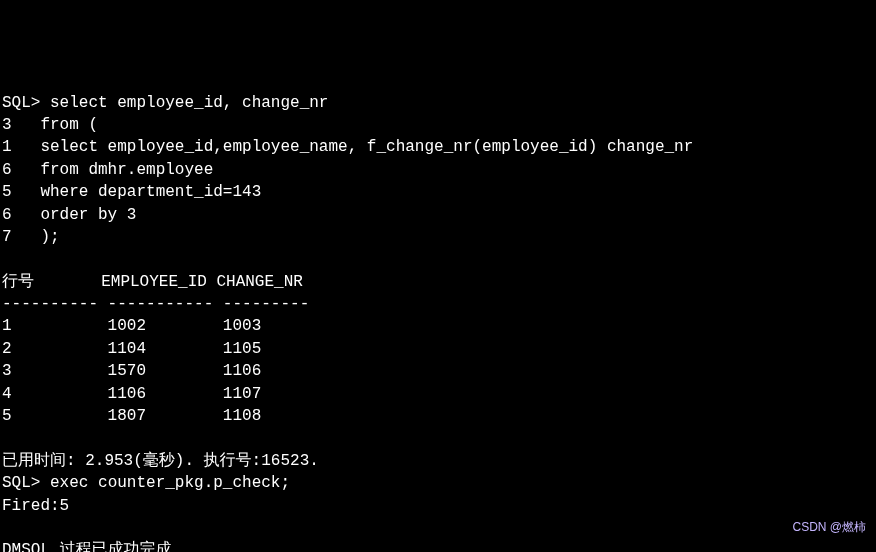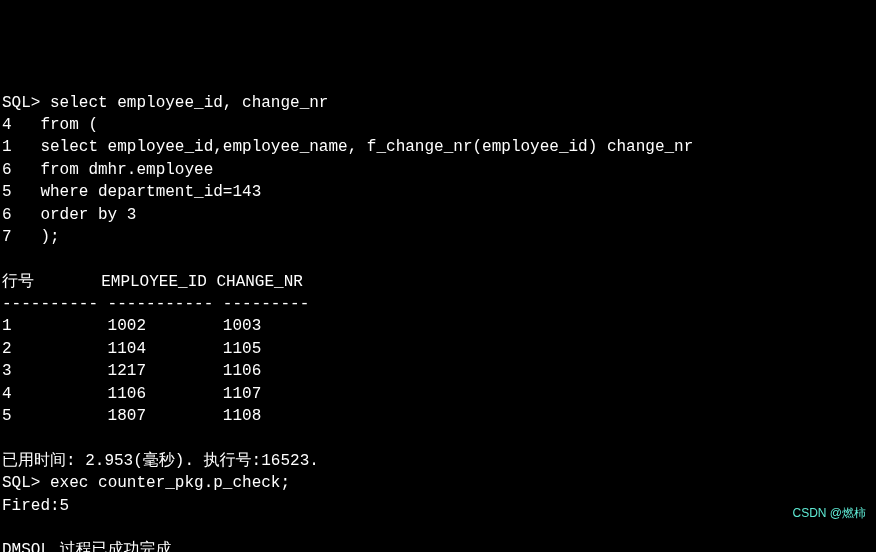--- a/index.html
+++ b/index.html
@@ -40,7 +40,7 @@
 
 
 <div class="terminal"><span>SQL&gt; </span><span>select employee_id, change_nr</span>
-<span>4   from (</span>
+<span>3   from (</span>
 <span>1   select employee_id,employee_name, f_change_nr(employee_id) change_nr</span>
 <span>6   from dmhr.employee</span>
 <span>5   where department_id=143</span>

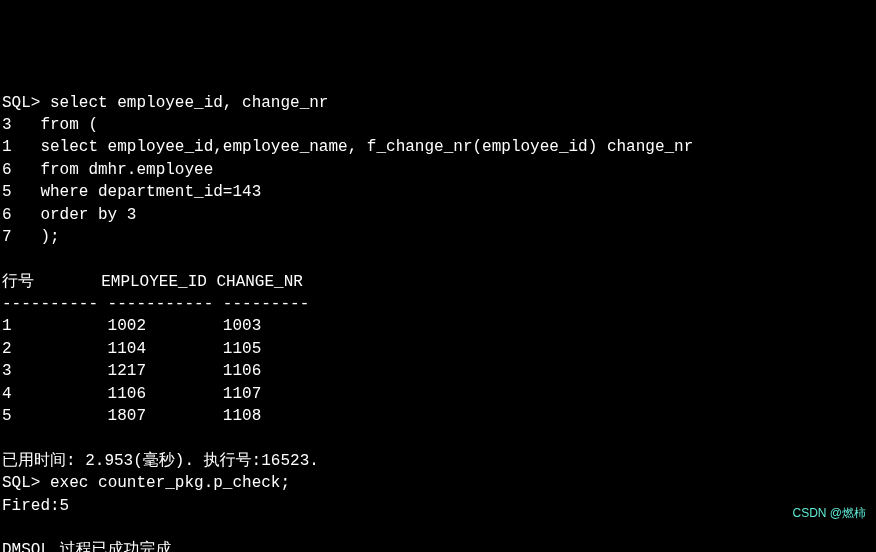--- a/index.html
+++ b/index.html
@@ -51,7 +51,7 @@
 <span class="dashes">---------- ----------- ---------</span>
 <span>1          1002        1003</span>
 <span>2          1104        1105</span>
-<span>3          1217        1106</span>
+<span>3          1570        1106</span>
 <span>4          1106        1107</span>
 <span>5          1807        1108</span>
 <span></span>

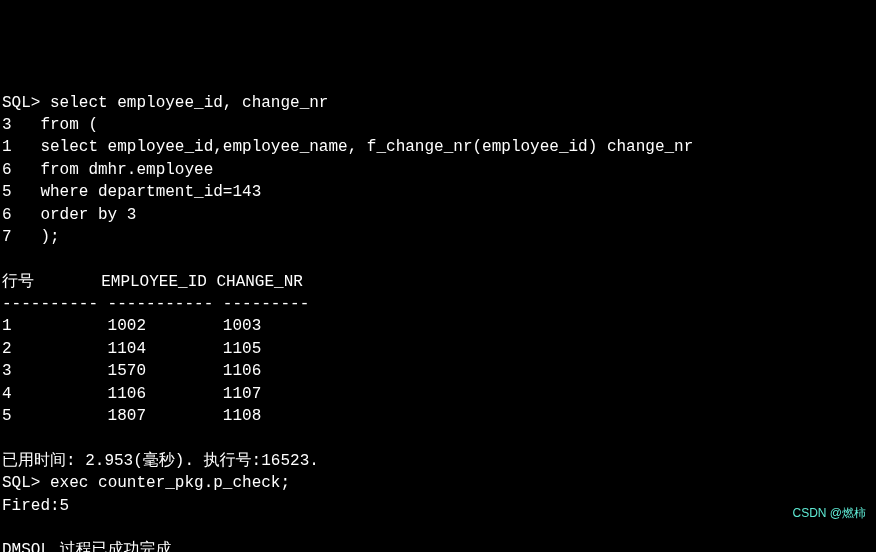--- a/index.html
+++ b/index.html
@@ -25,8 +25,8 @@
     .watermark {
       position: absolute;
       right: 10px;
-      bottom: 30px;
-      color: #5eead4;
+      bottom: 16px;
+      color: #c4b5fd;
       font-size: 12px;
       font-family: sans-serif;
     }

